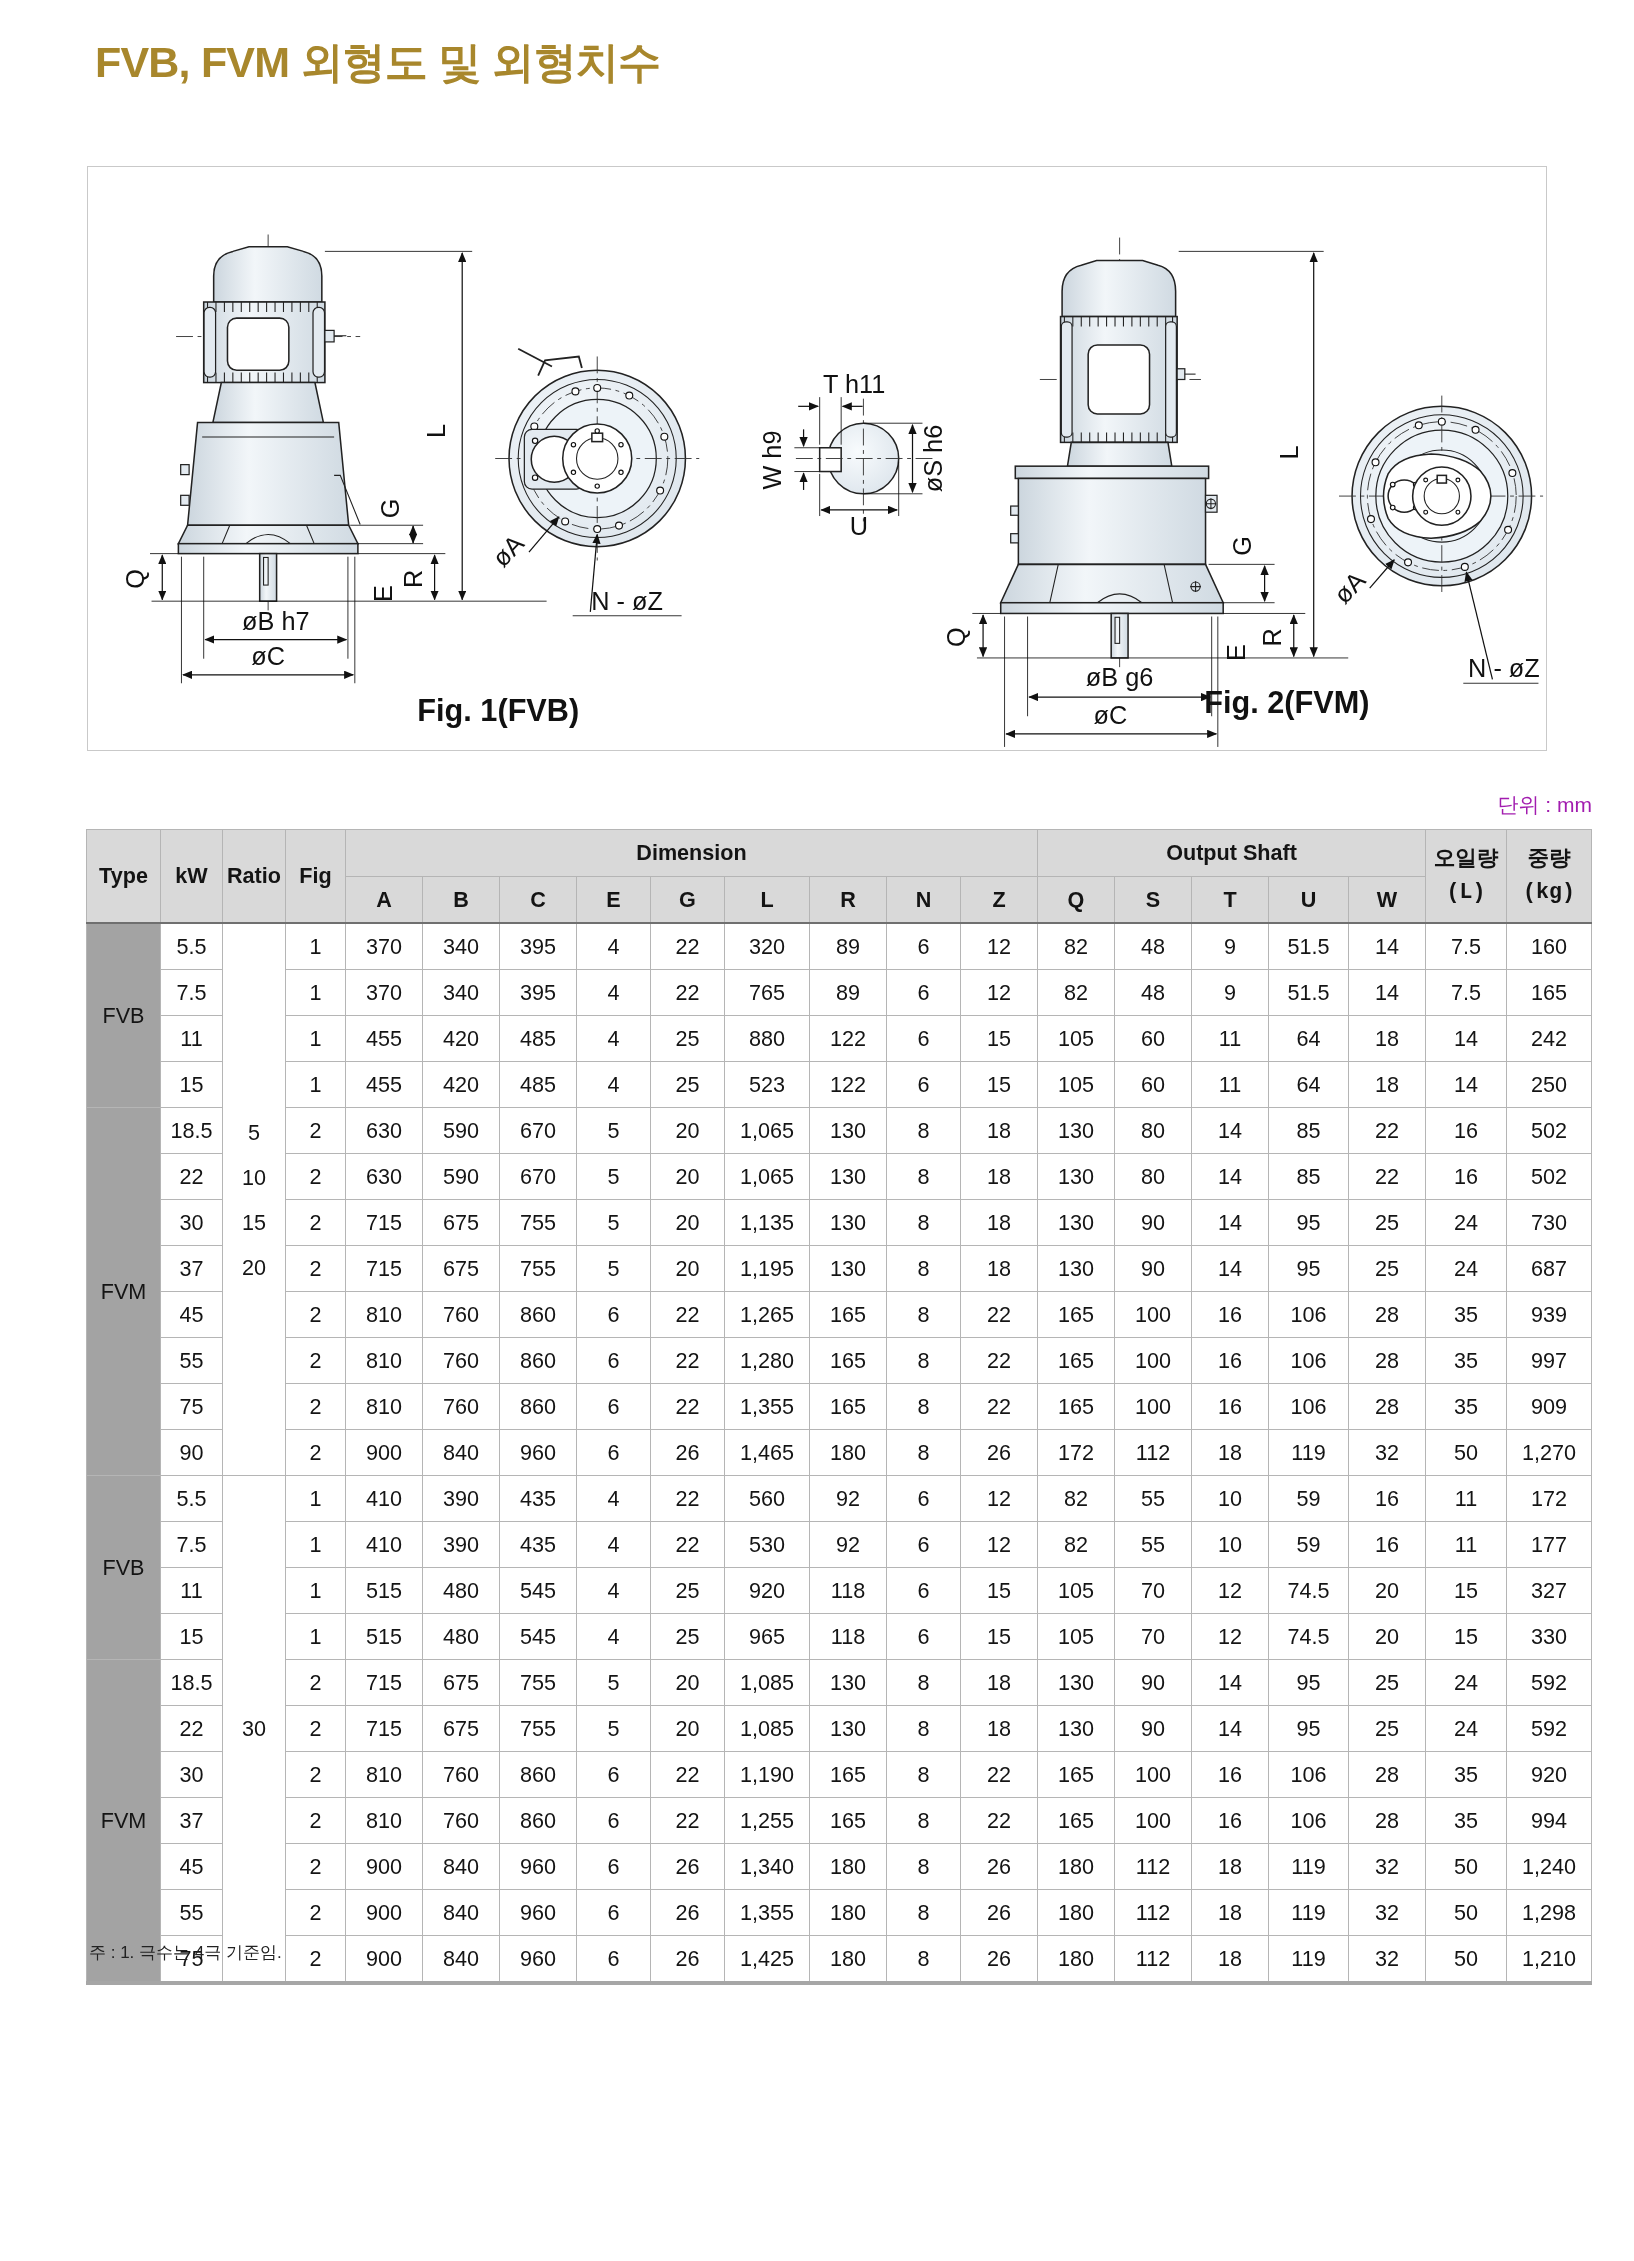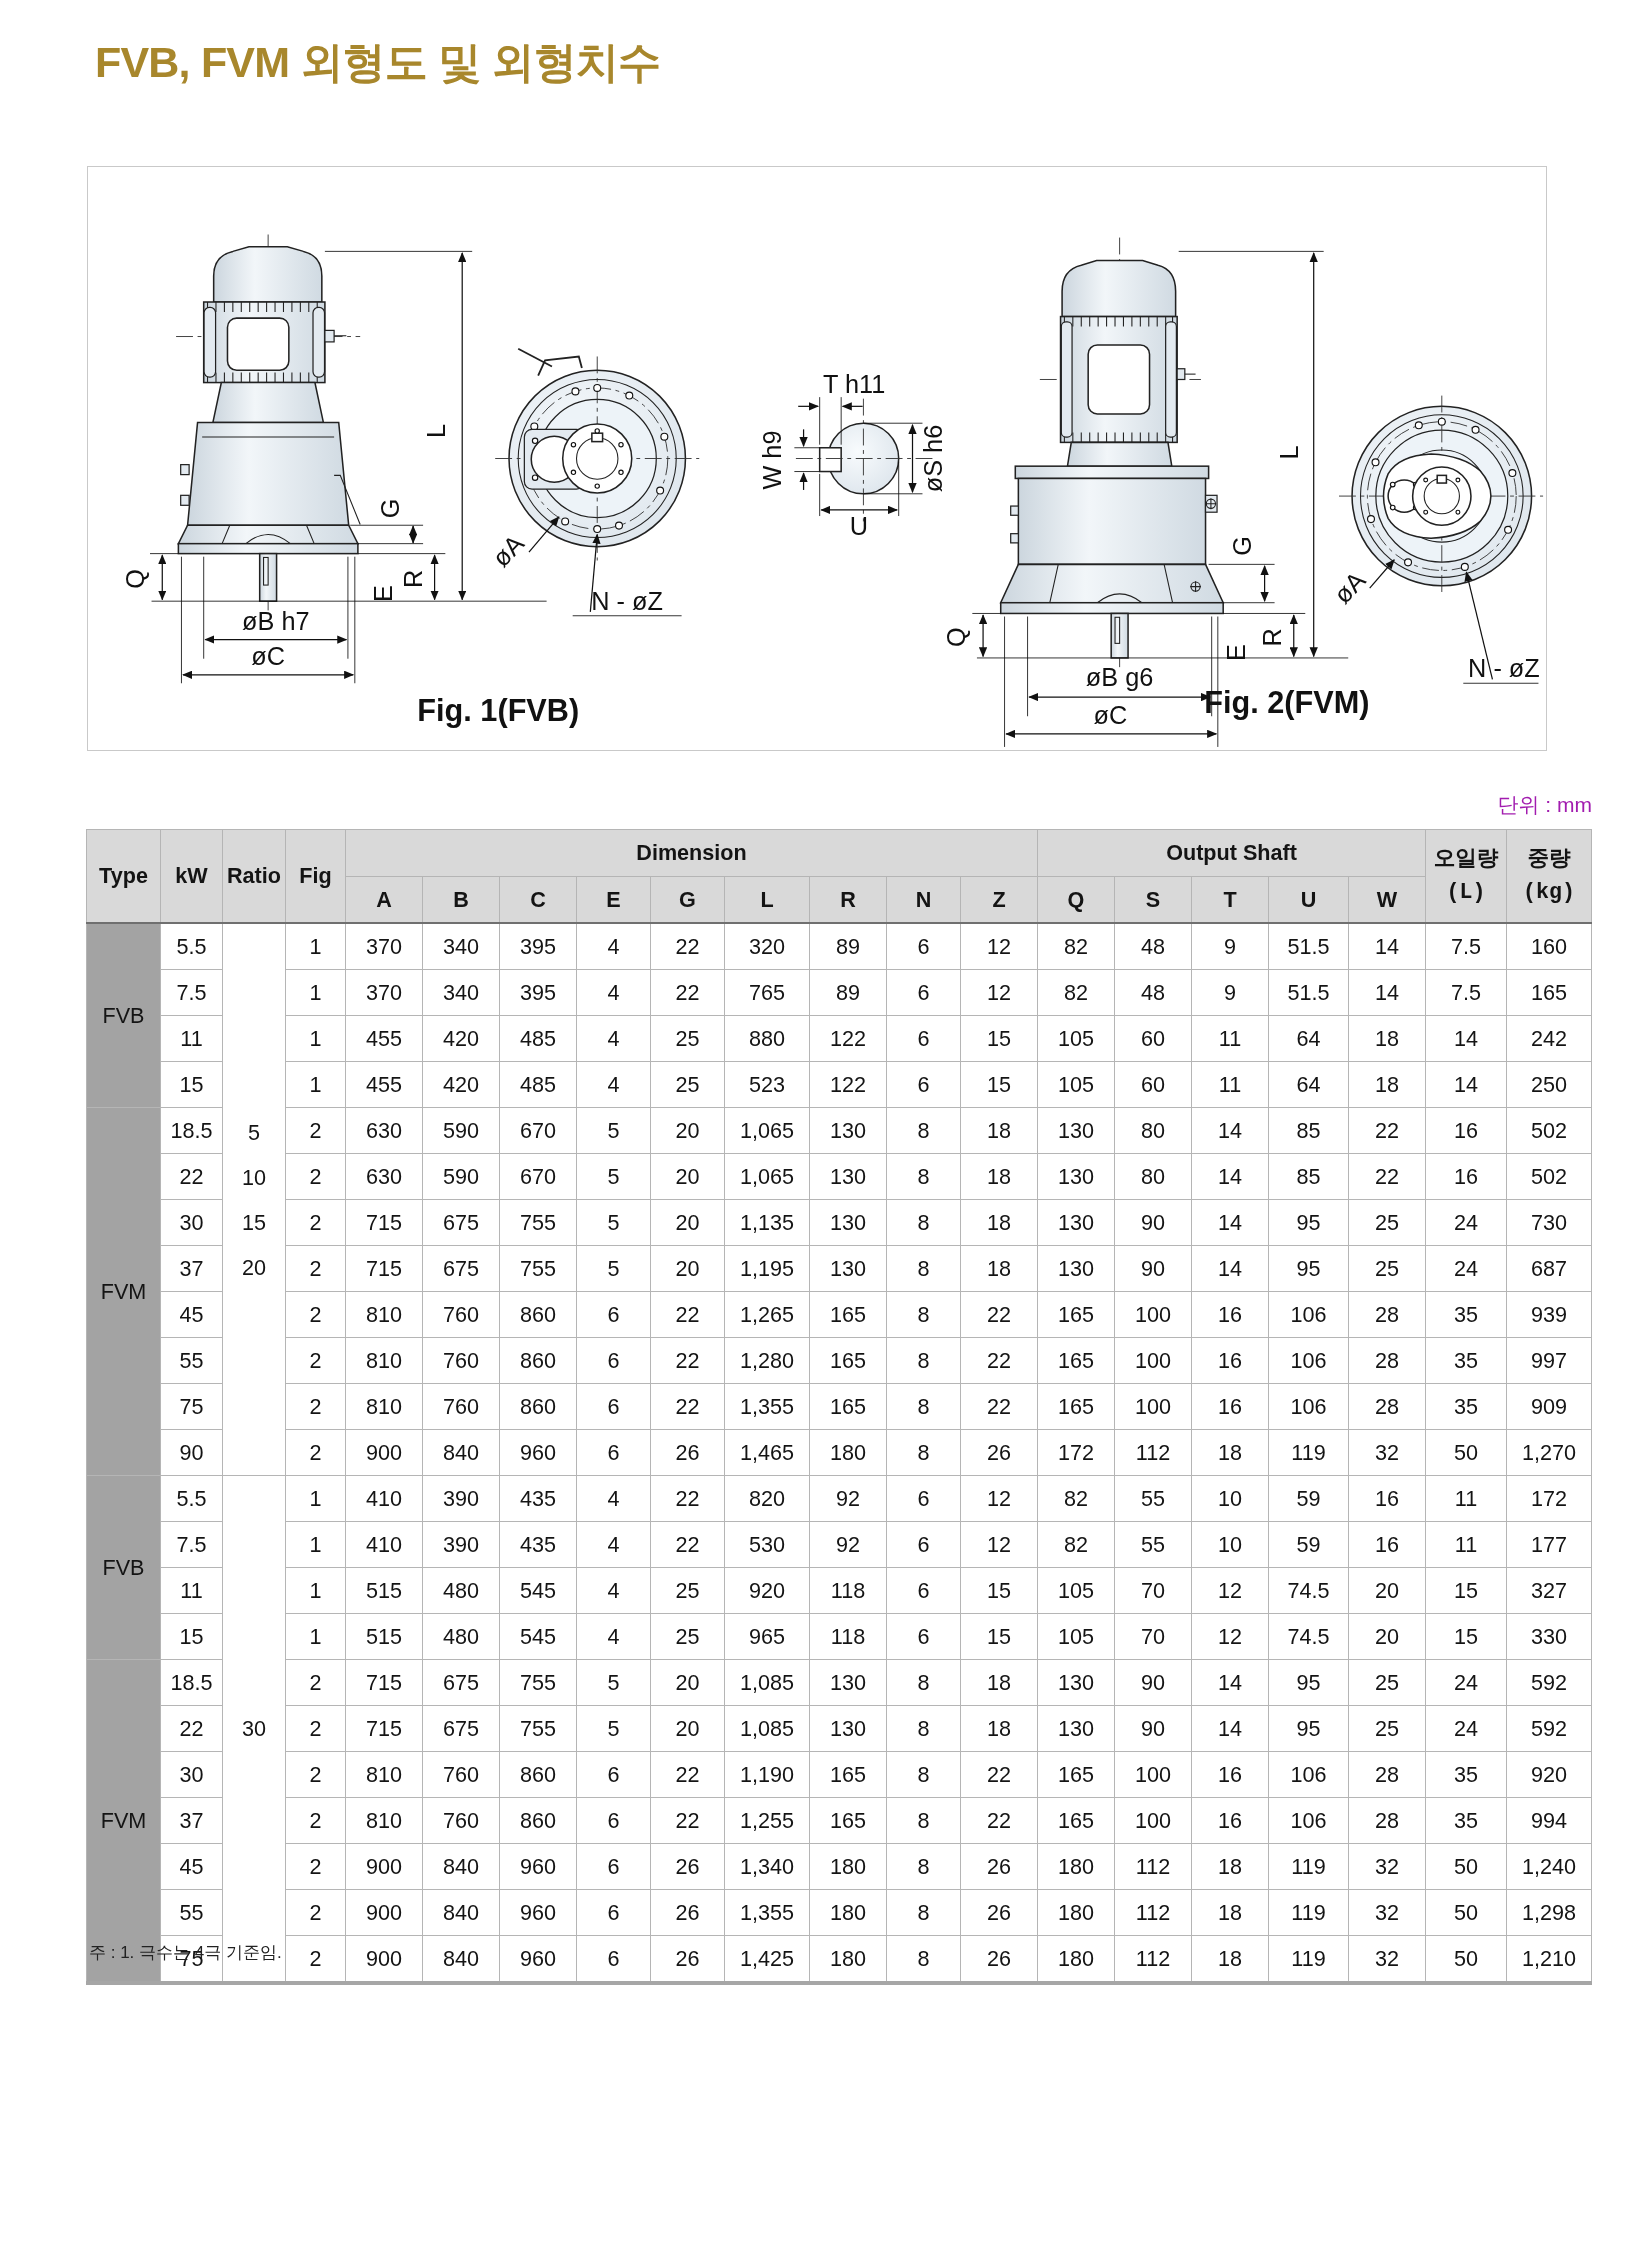--- a/index.html
+++ b/index.html
@@ -610,7 +610,7 @@
         <td>435</td>
         <td>4</td>
         <td>22</td>
-        <td>820</td>
+        <td>560</td>
         <td>92</td>
         <td>6</td>
         <td>12</td>

